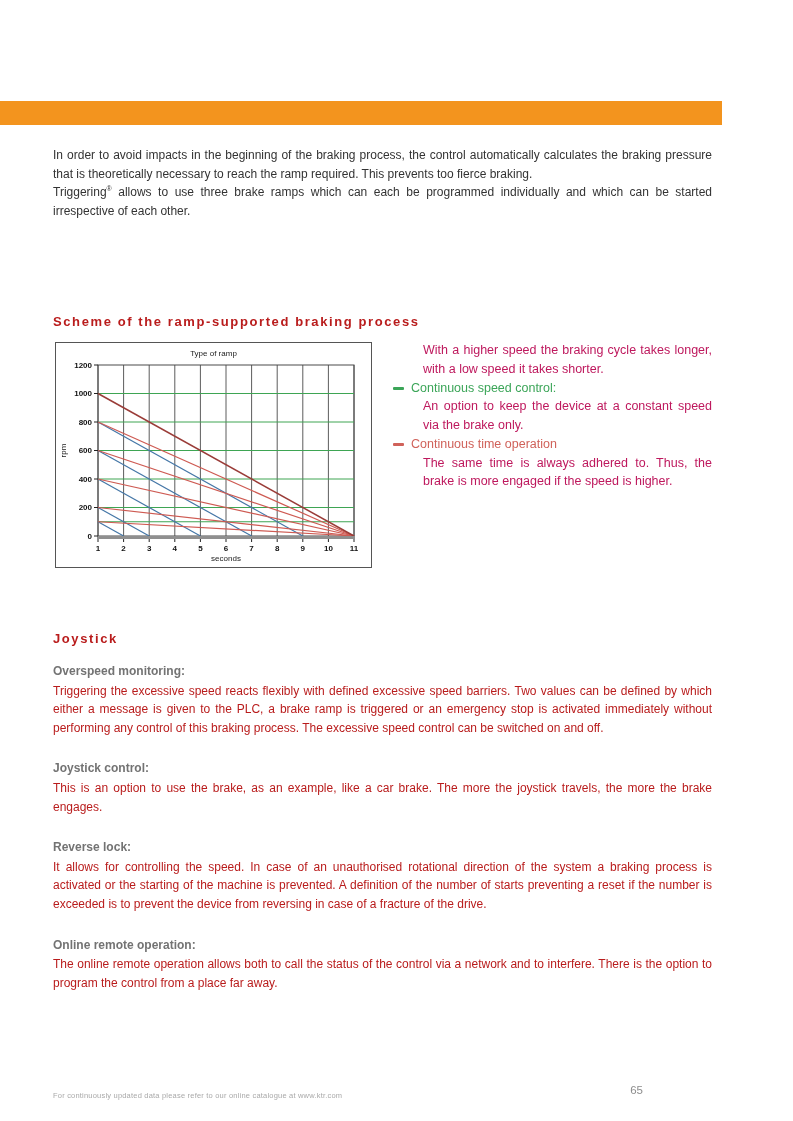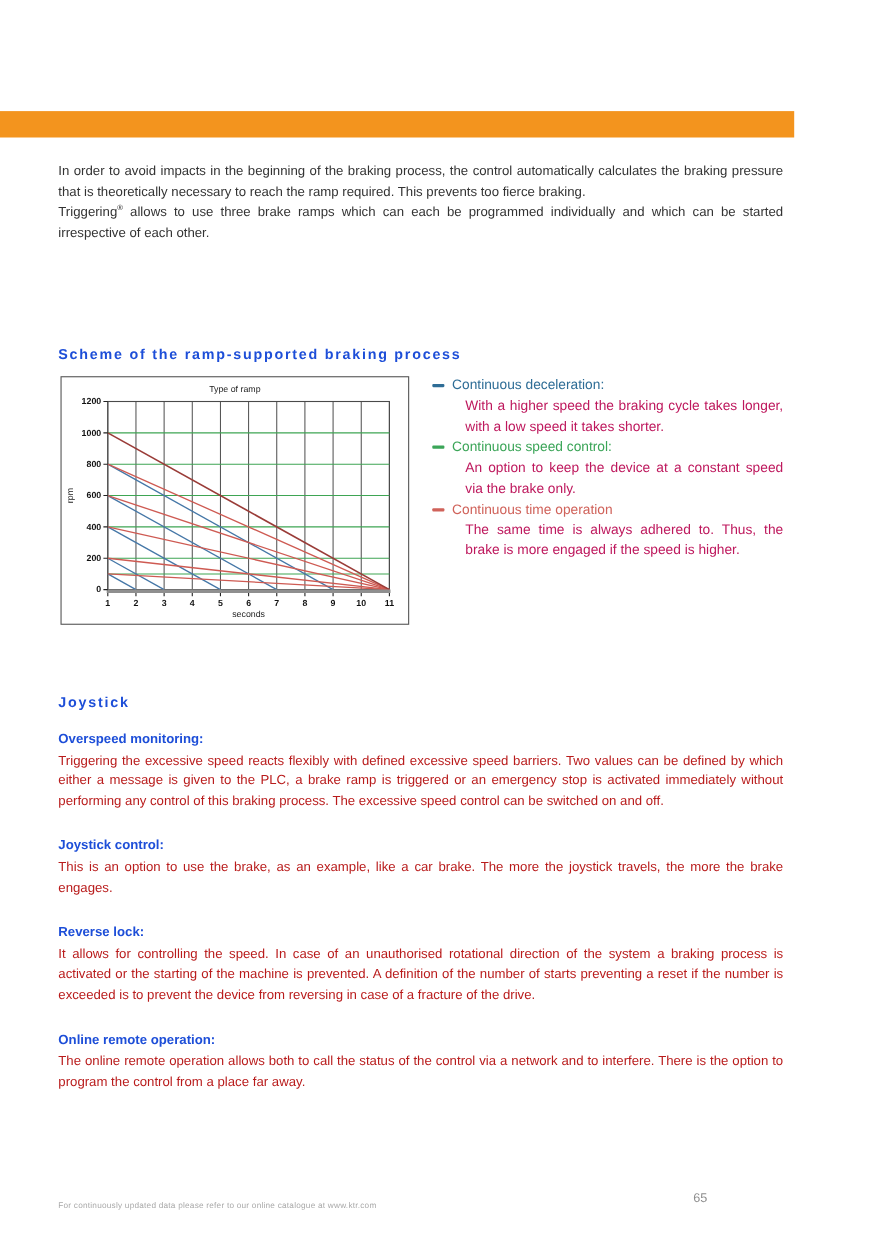--- a/index.html
+++ b/index.html
@@ -34,7 +34,7 @@
     margin: 0;
     font-size: 13px;
     font-weight: bold;
-    color: #1d4ed8;
+    color: #b91c1c;
     letter-spacing: 1.6px;
   }
   .scheme-heading { top: 314px; }

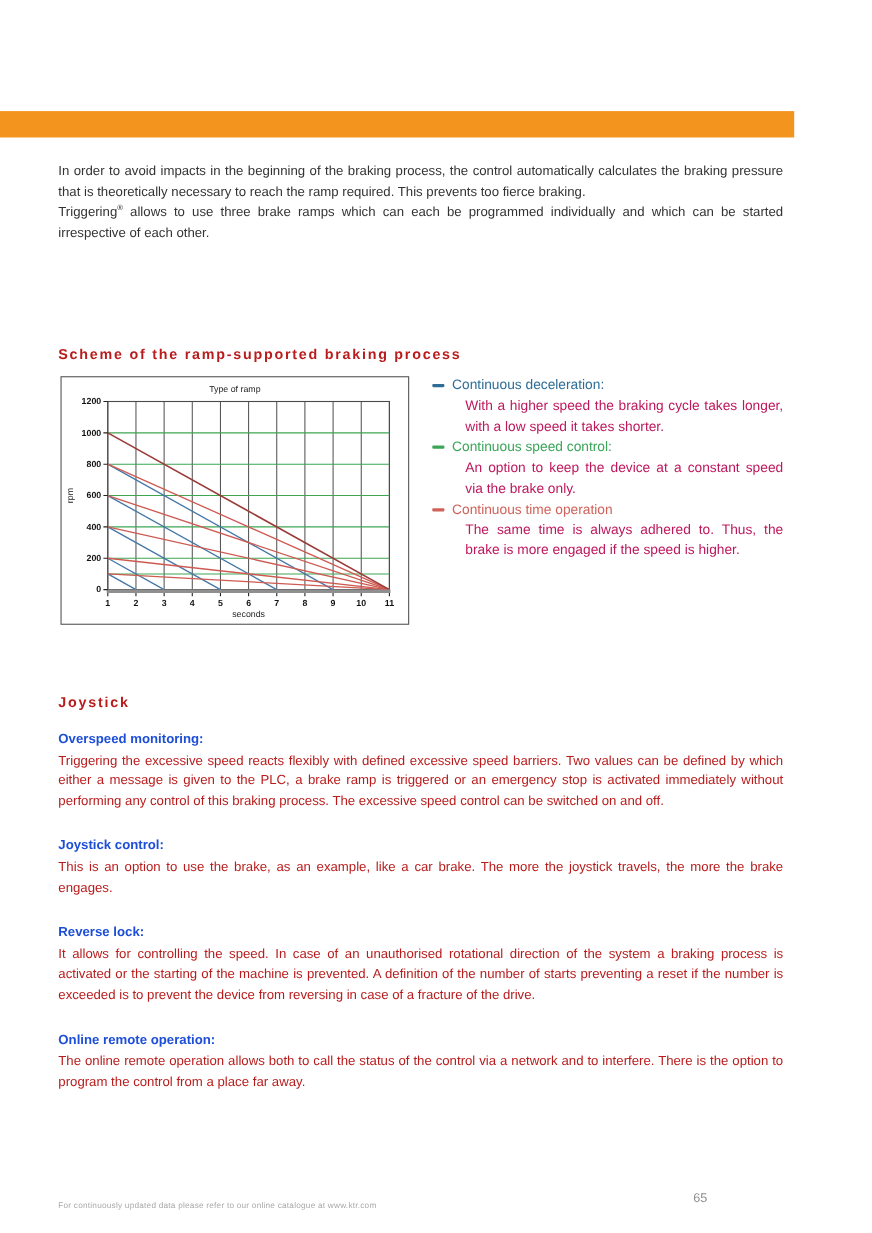--- a/index.html
+++ b/index.html
@@ -191,10 +191,6 @@
 
   <div class="legend" id="legend">
   <div class="legend-item">
-    <div class="legend-head">
-      <span class="legend-dash" style="background: rgb(46, 109, 150);"></span>
-      <span class="legend-title" style="color: rgb(46, 109, 150);">Continuous deceleration:</span>
-    </div>
     <p class="legend-desc">With a higher speed the braking cycle takes longer, with a low speed it takes shorter.</p>
   </div>
 

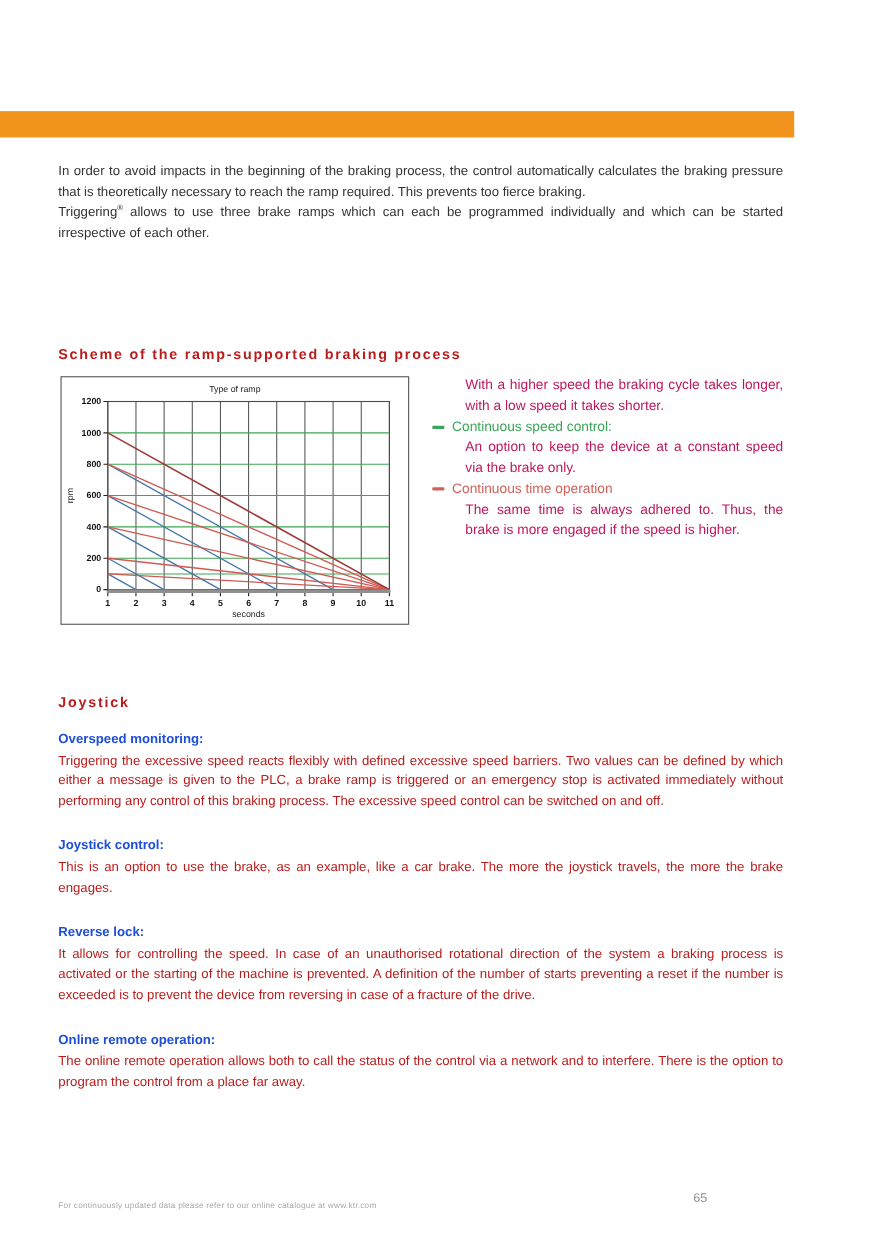--- a/index.html
+++ b/index.html
@@ -79,7 +79,7 @@
   .sub-title {
     display: block;
     font-weight: bold;
-    color: #1d4ed8;
+    color: #737373;
     margin: 0 0 1px 0;
   }
   .sub-body {

